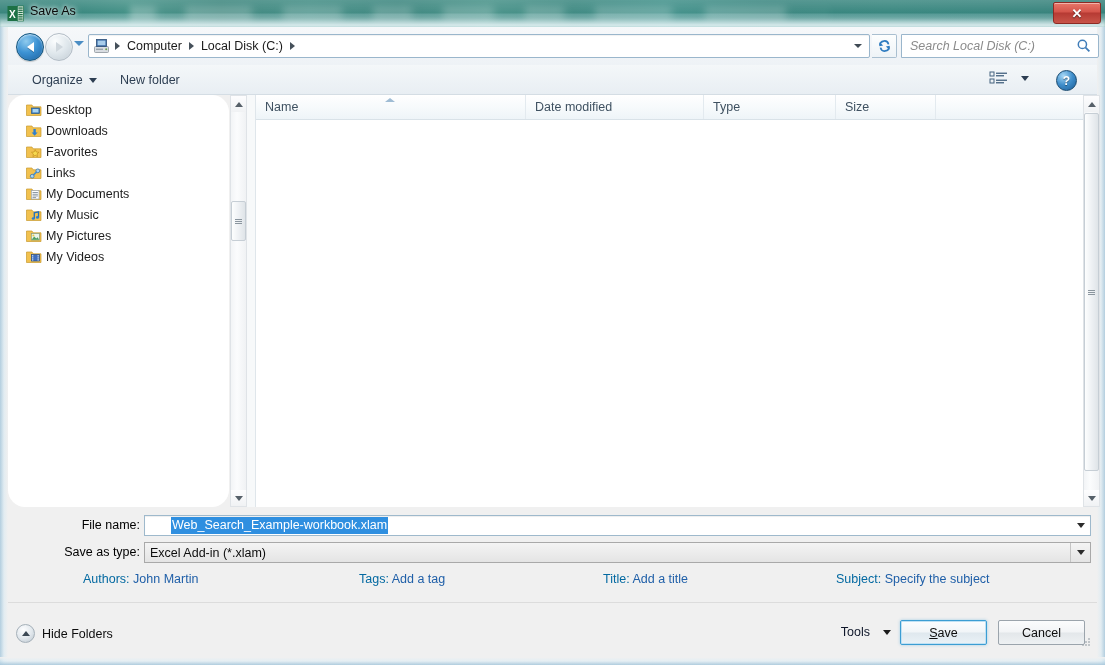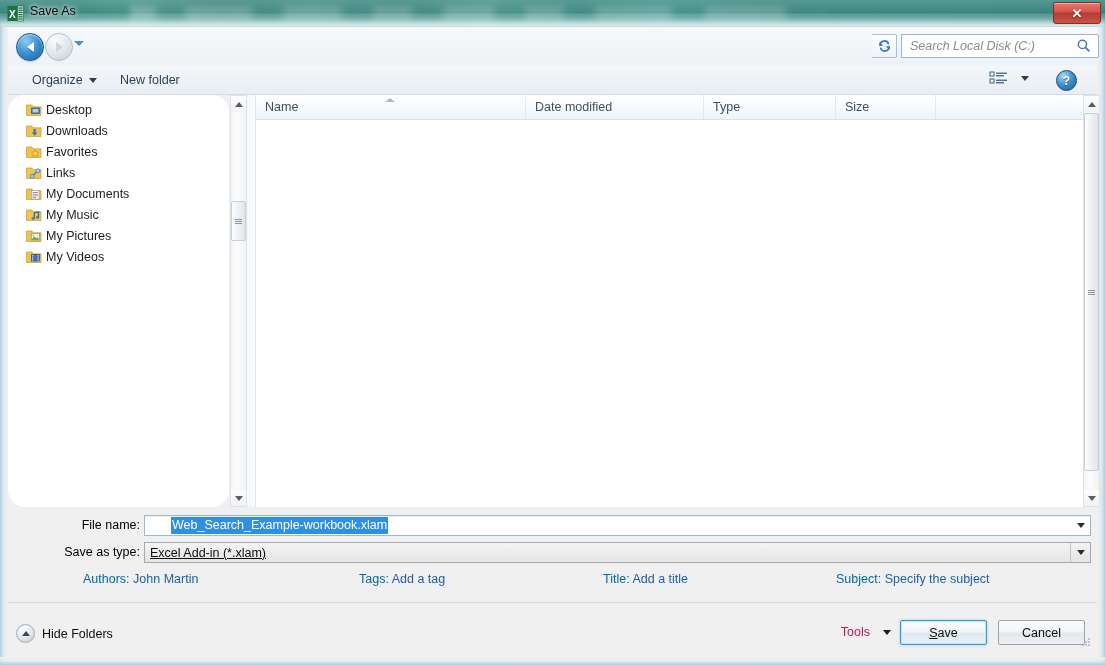--- a/index.html
+++ b/index.html
@@ -502,6 +502,21 @@
     </div>
     <div class="nav-dd"></div>
 
+    <div class="addressbar">
+      <svg class="addr-icon" viewBox="0 0 17 16">
+        <rect x="1.5" y="8.5" width="14" height="6" rx="1" fill="#d9dde2" stroke="#8d949c" stroke-width="0.8"></rect>
+        <rect x="3" y="10.6" width="7" height="1.4" fill="#9aa3ab"></rect>
+        <circle cx="13.2" cy="11.3" r="1" fill="#6f9f4f"></circle>
+        <rect x="3.5" y="1.5" width="10" height="7" fill="#3f6fa8" stroke="#2c4f78" stroke-width="0.8"></rect>
+        <rect x="4.6" y="2.6" width="7.8" height="4.6" fill="#a8cdeb"></rect>
+      </svg>
+      <span class="crumb-sep"></span>
+      <span class="crumb">Computer</span>
+      <span class="crumb-sep"></span>
+      <span class="crumb">Local Disk (C:)</span>
+      <span class="crumb-sep"></span>
+      <span class="addr-dd"></span>
+    </div>
 
     <div class="refresh-btn">
       <svg width="15" height="14" viewBox="0 0 15 14">

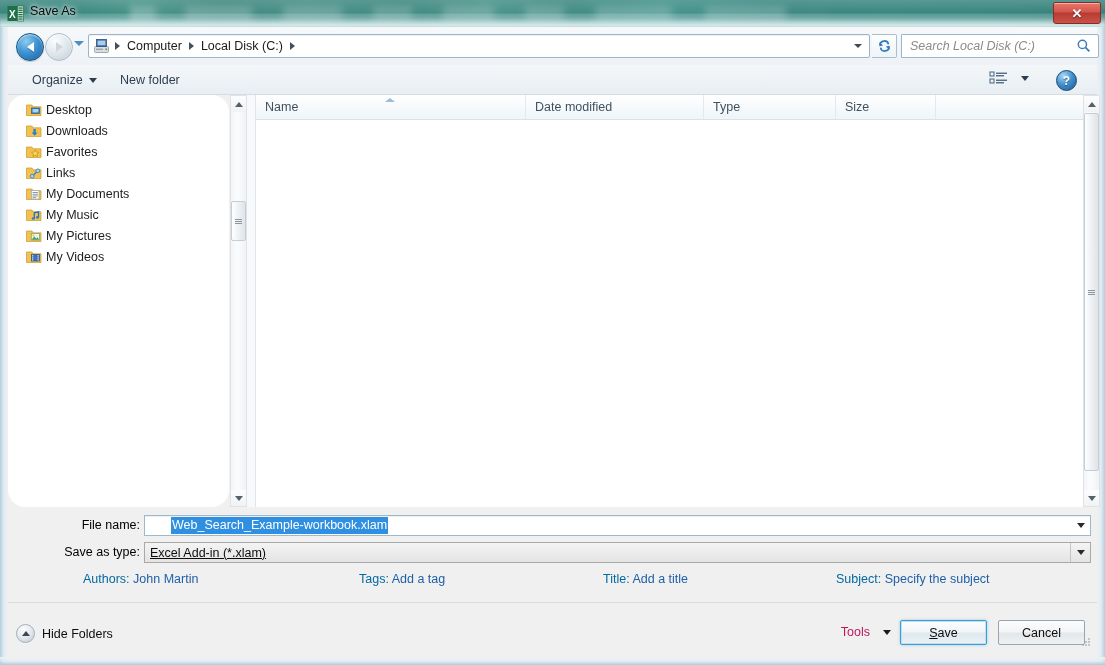--- a/index.html
+++ b/index.html
@@ -373,7 +373,6 @@
     margin-left: 5px;
     font-size: 12.5px; color: #0d0d0d;
     white-space: nowrap;
-    text-decoration: underline;
   }
   .combo-arrow-box {
     position: absolute; right: 0; top: 0;

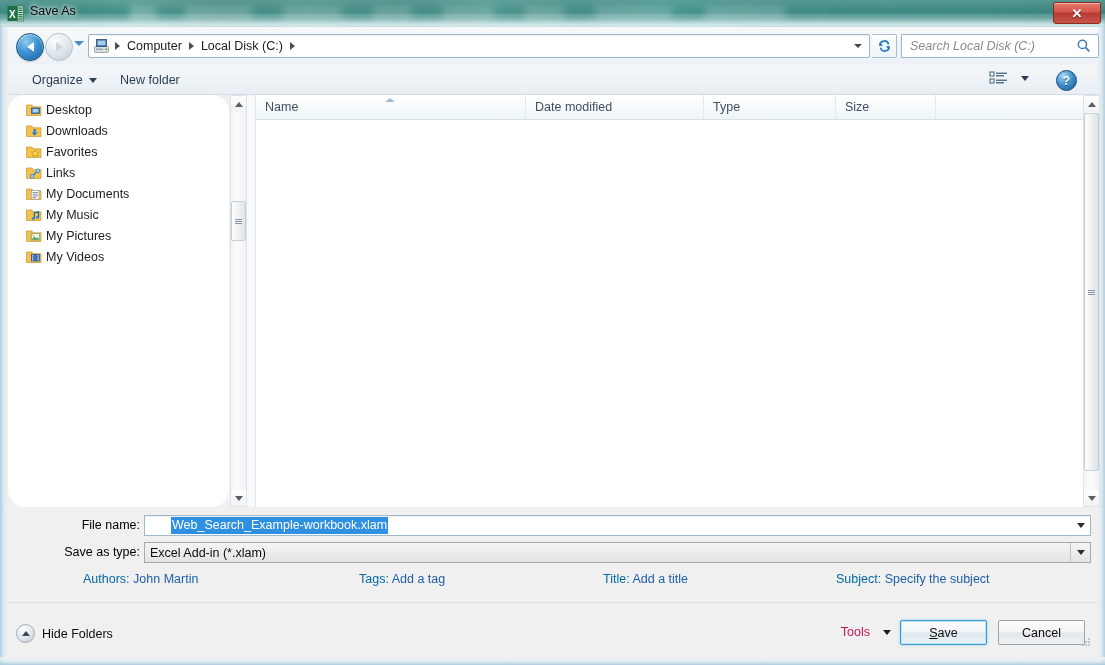--- a/index.html
+++ b/index.html
@@ -423,7 +423,7 @@
   .tools-btn {
     position: absolute; right: 206px; top: 22px;
     display: flex; align-items: center;
-    font-size: 12.5px; color: #be185d; cursor: default;
+    font-size: 12.5px; color: #0f172a; cursor: default;
   }
   .tools-caret {
     width: 0; height: 0; margin-left: 13px;

